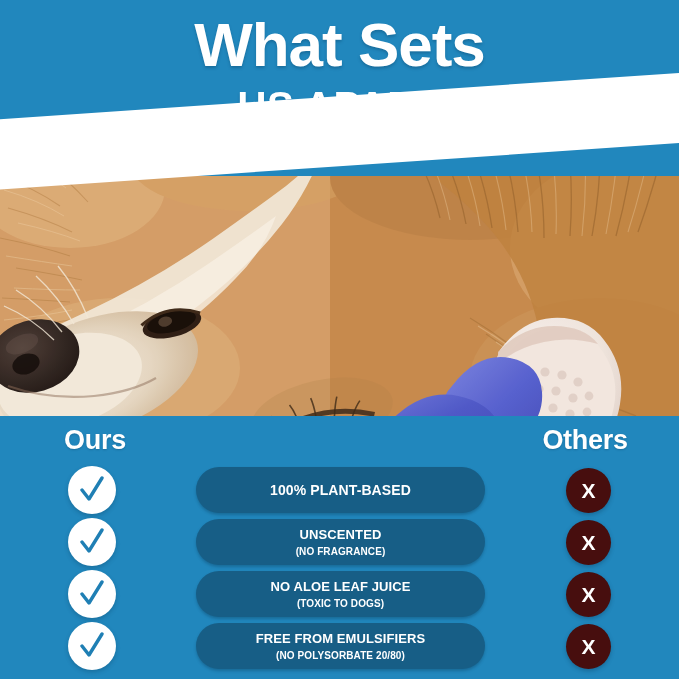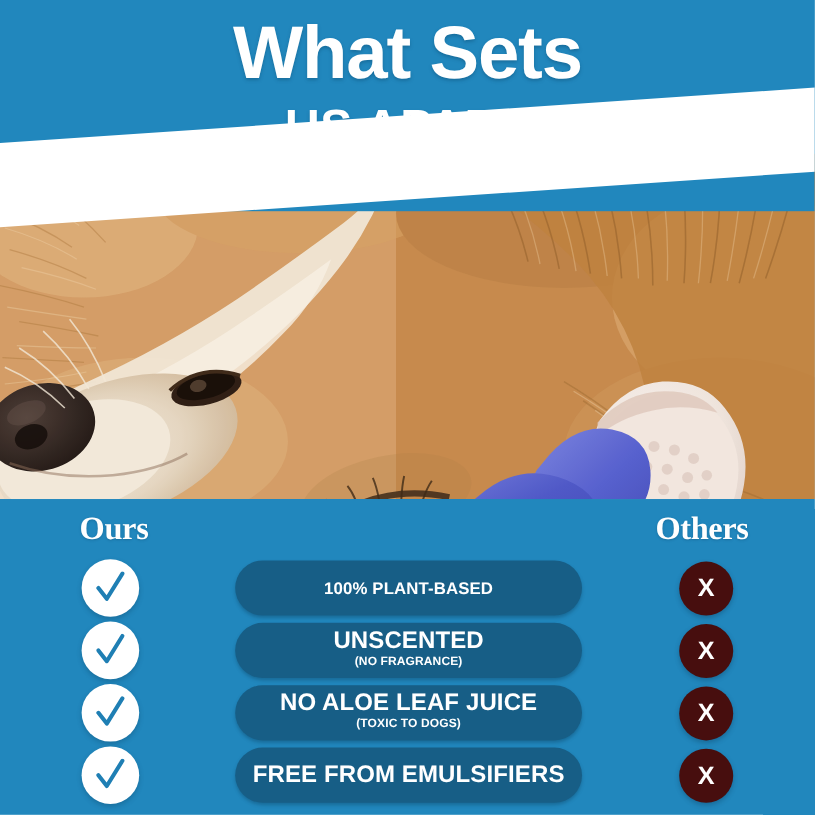--- a/index.html
+++ b/index.html
@@ -98,7 +98,6 @@
     text-align: center;
     letter-spacing: -0.3px;
     text-shadow: 0 1px 2px rgba(10,55,90,0.3);
-    font-family: Liberation Serif, serif;
   }
   .col-head.ours     { left: 20px;  width: 150px; }
   .col-head.features { left: 190px; width: 310px; }

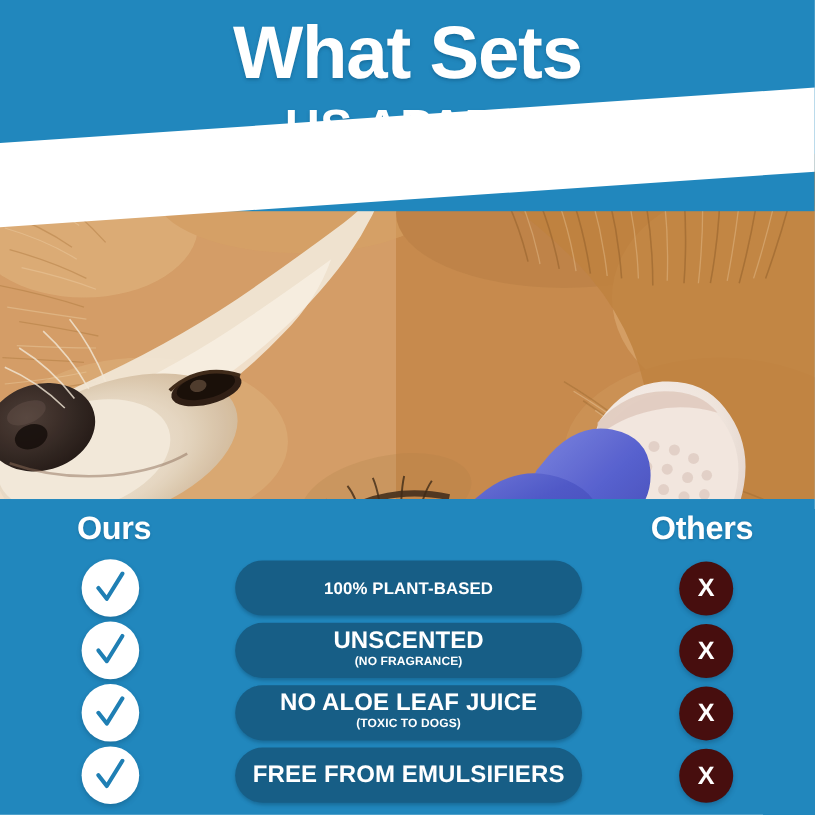--- a/index.html
+++ b/index.html
@@ -146,7 +146,7 @@
   }
   .pill .main {
     color: #ffffff;
-    font-size: 20px;
+    font-size: 13px;
     line-height: 19px;
     font-weight: bold;
     letter-spacing: 0.1px;

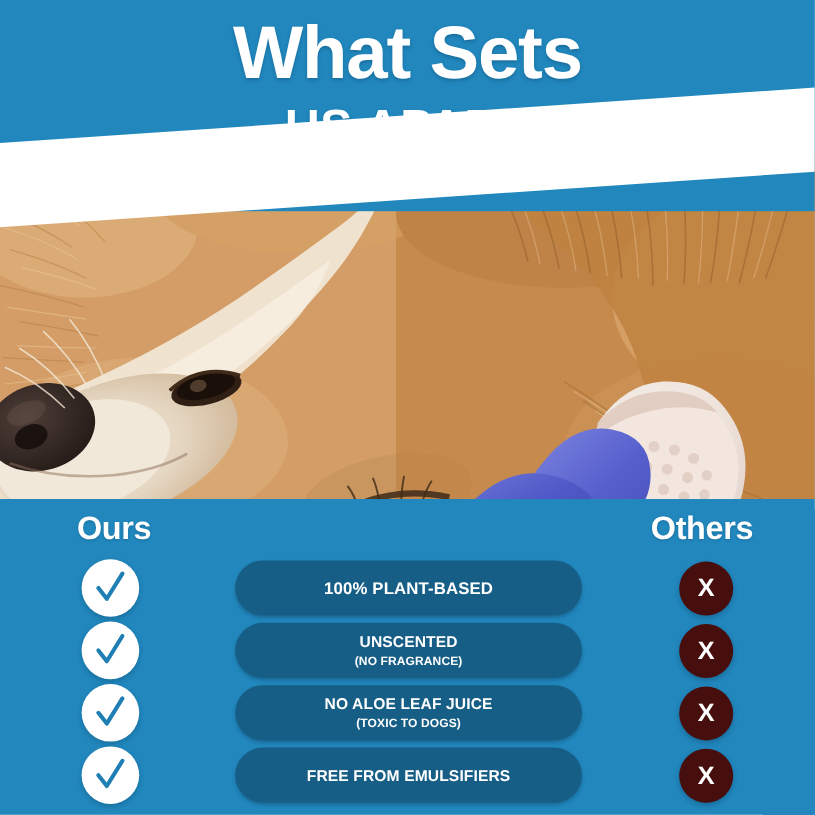--- a/index.html
+++ b/index.html
@@ -488,6 +488,7 @@
       </div>
       <div class="pill">
         <div class="main">FREE FROM EMULSIFIERS</div>
+        <div class="sub">(NO POLYSORBATE 20/80)</div>
       </div>
       <div class="x-circle">
         <span class="xmark">X</span>

